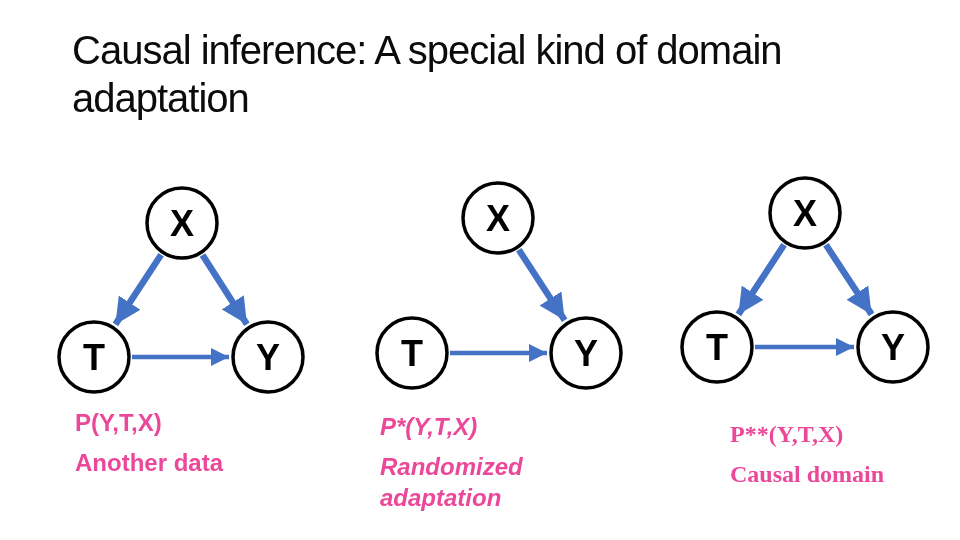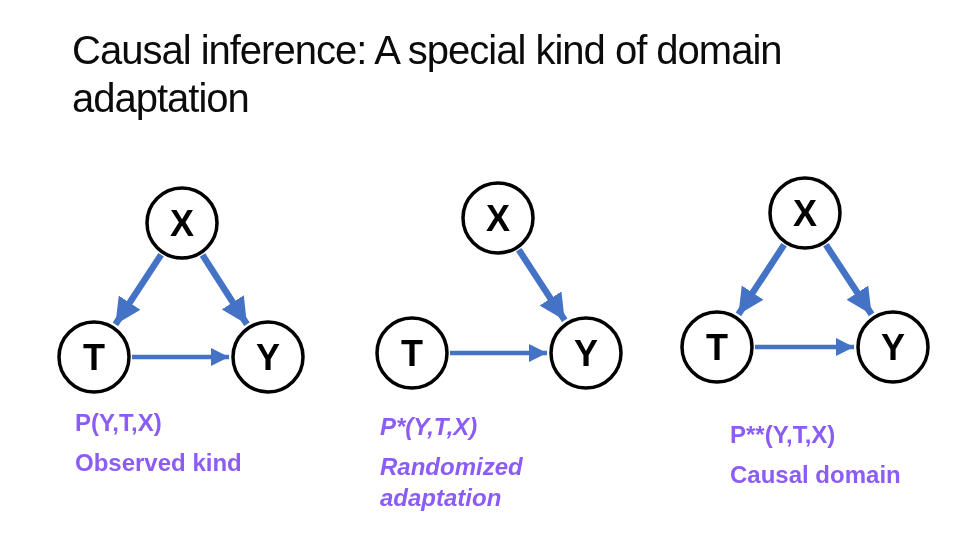--- a/index.html
+++ b/index.html
@@ -42,7 +42,7 @@
   .caption {
     position: absolute;
     font-weight: 700;
-    color: #8b5cf6;
+    color: #ec4899;
   }
   .caption .formula {
     margin: 0 0 11px 0;

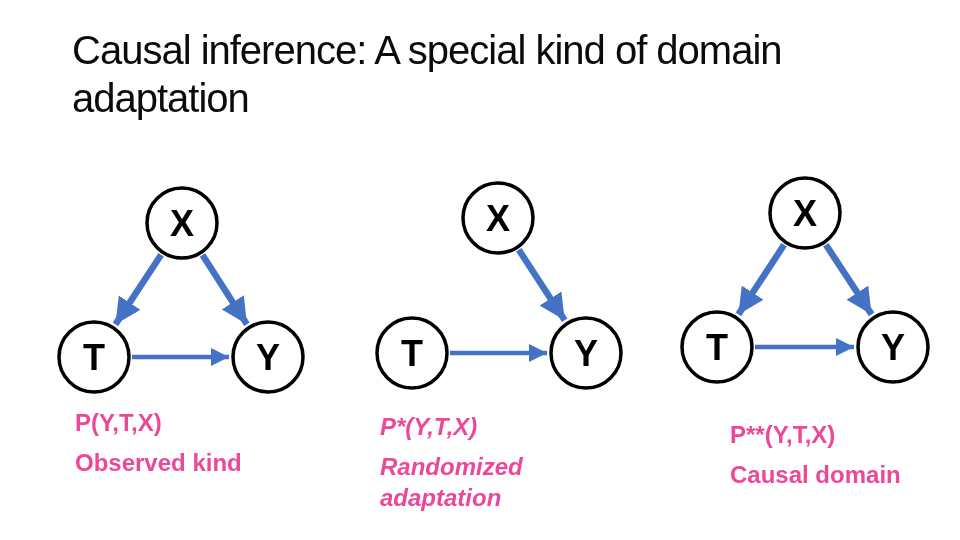--- a/index.html
+++ b/index.html
@@ -56,7 +56,7 @@
   }
   .caption-0 { left: 75px;  top: 409px; width: 230px; }
   .caption-1 { left: 380px; top: 413px; width: 160px; font-style: italic; }
-  .caption-2 { left: 730px; top: 421px; width: 230px; }
+  .caption-2 { left: 730px; top: 421px; width: 230px; font-family: Liberation Serif, serif; }
 </style>
 </head>
 <body>

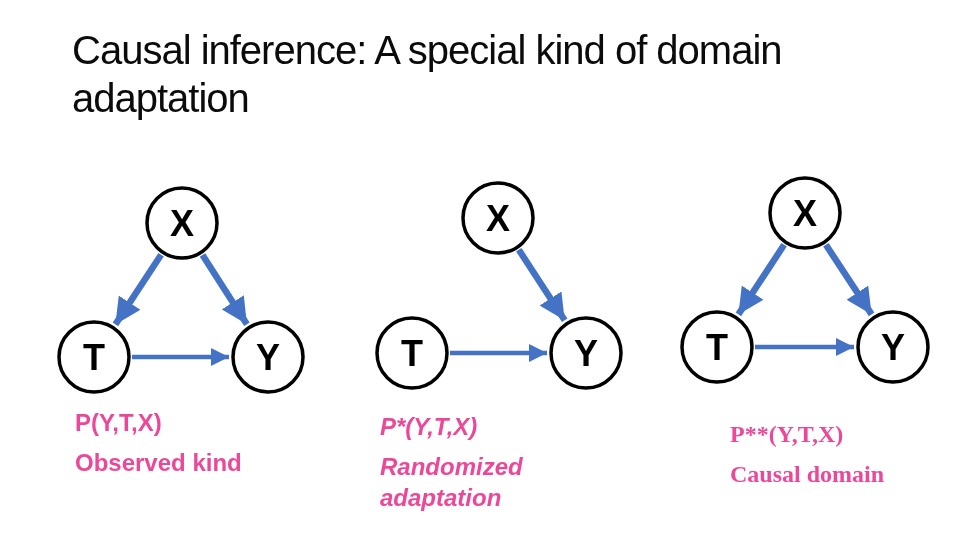--- a/index.html
+++ b/index.html
@@ -119,7 +119,7 @@
 
   <div class="caption caption-0">
     <p class="formula">P(Y,T,X)</p>
-    <p class="desc">Observed kind</p>
+    <p class="desc">Another data</p>
   </div>
 
   <div class="caption caption-1">

